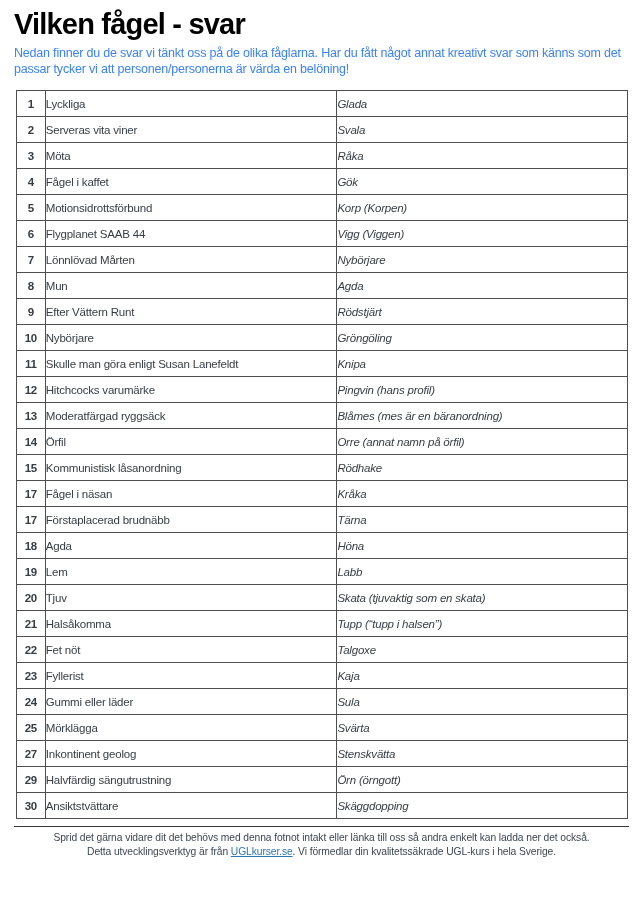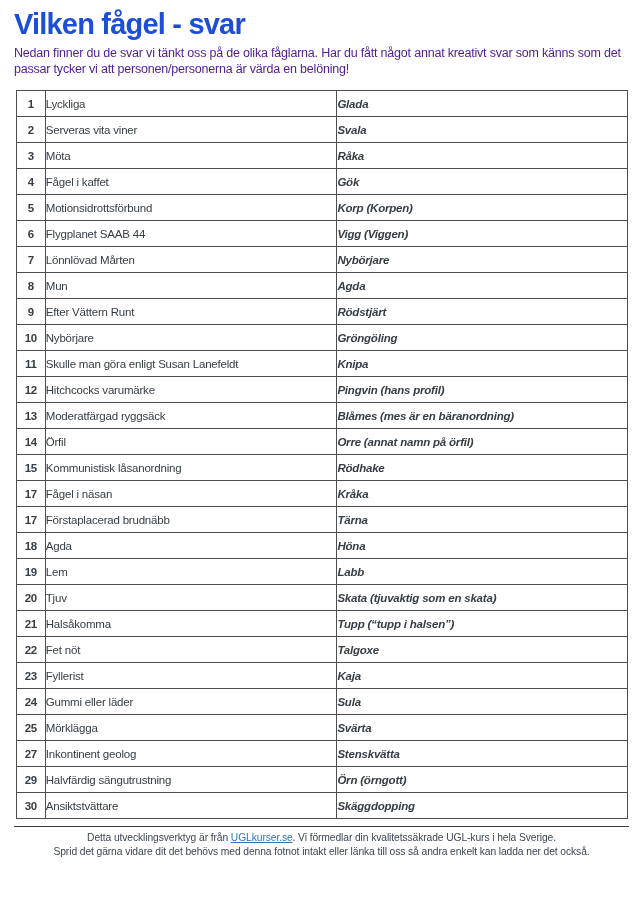--- a/index.html
+++ b/index.html
@@ -26,7 +26,7 @@
     line-height: 31px;
     font-weight: bold;
     letter-spacing: -0.8px;
-    color: #1d4ed8;
+    color: #000000;
   }
   .intro {
     margin: 0;

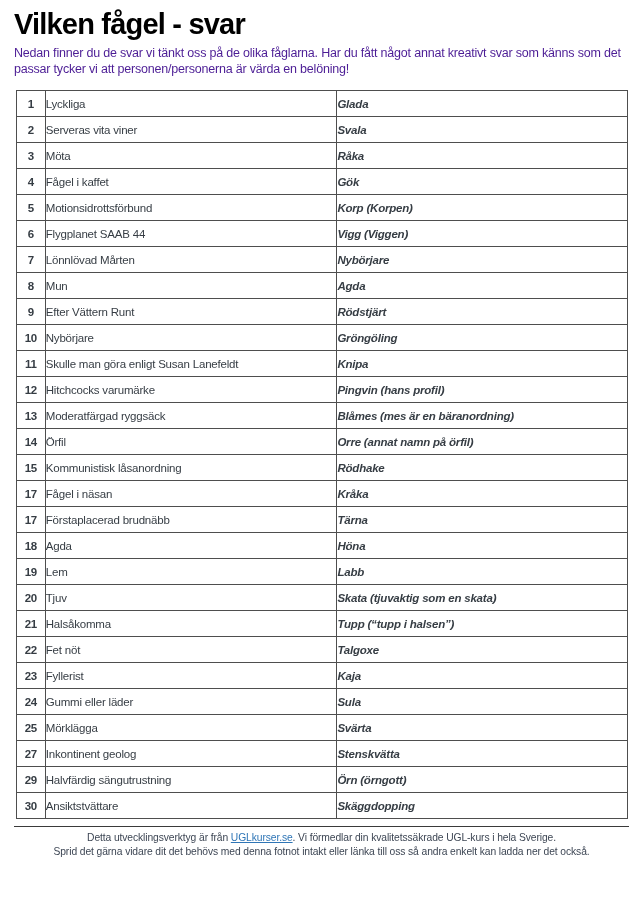--- a/index.html
+++ b/index.html
@@ -34,7 +34,7 @@
     font-size: 12.5px;
     line-height: 15.5px;
     letter-spacing: -0.2px;
-    color: #4c1d95;
+    color: #3b82f6;
   }
   table.answers {
     border-collapse: collapse;

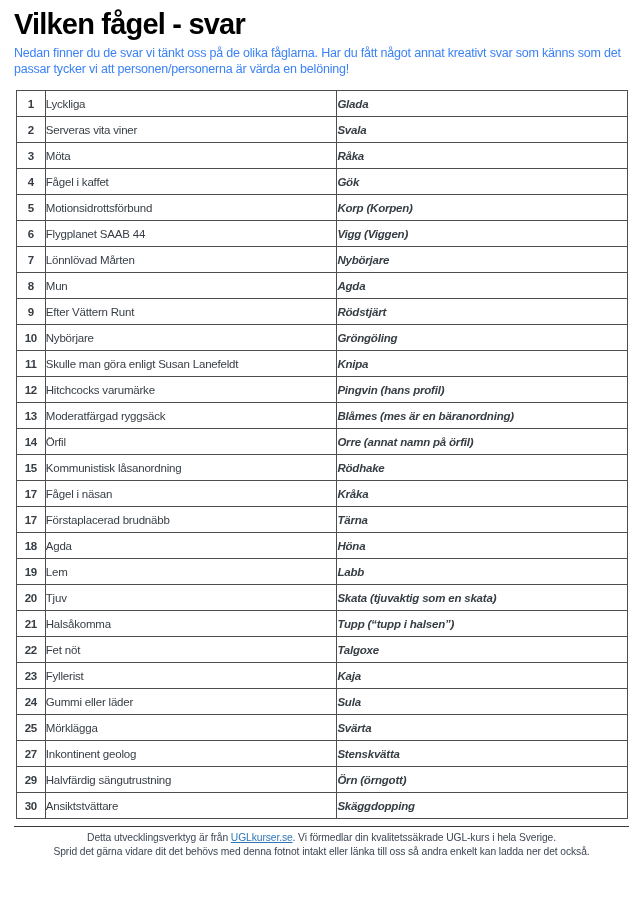--- a/index.html
+++ b/index.html
@@ -66,7 +66,6 @@
     width: 282px;
     padding-left: 8px;
     font-style: italic;
-    font-weight: bold;
   }
   .footer-divider {
     margin: 7px 0 0 14px;

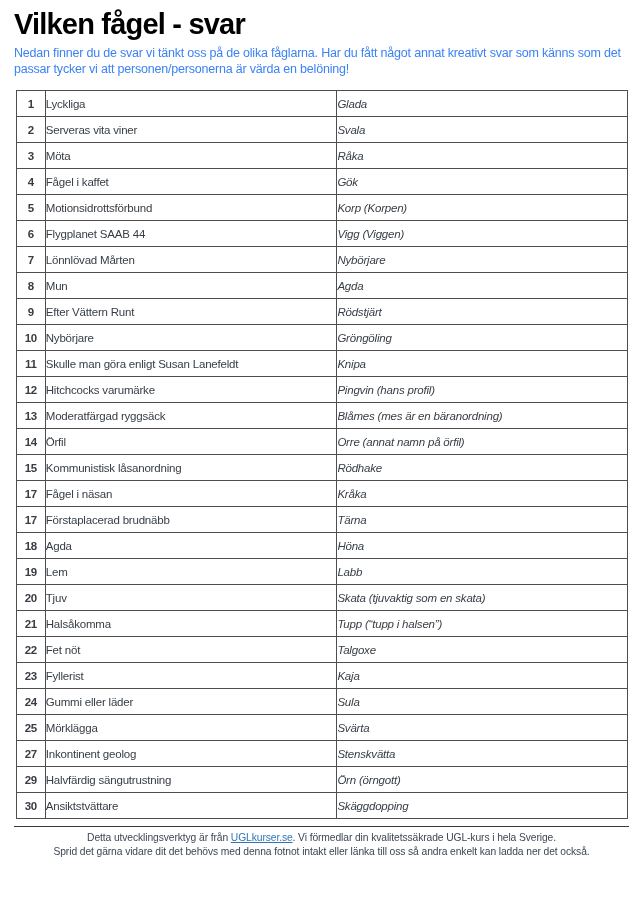--- a/index.html
+++ b/index.html
@@ -244,8 +244,8 @@
   <div class="footer-divider"></div>
 
   <div class="footer">
+    <div>Sprid det gärna vidare dit det behövs med denna fotnot intakt eller länka till oss så andra enkelt kan ladda ner det också.</div>
     <div><span>Detta utvecklingsverktyg är från </span><a>UGLkurser.se</a><span>. Vi förmedlar din kvalitetssäkrade UGL-kurs i hela Sverige.</span></div>
-    <div>Sprid det gärna vidare dit det behövs med denna fotnot intakt eller länka till oss så andra enkelt kan ladda ner det också.</div>
   </div>
 
 </div>

